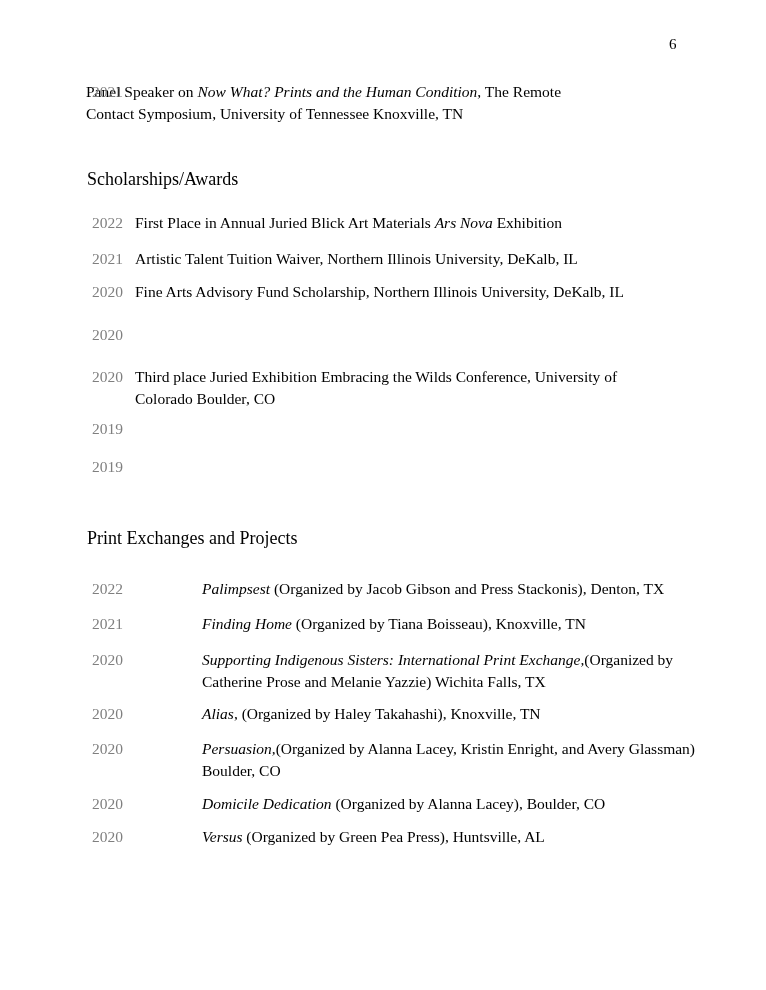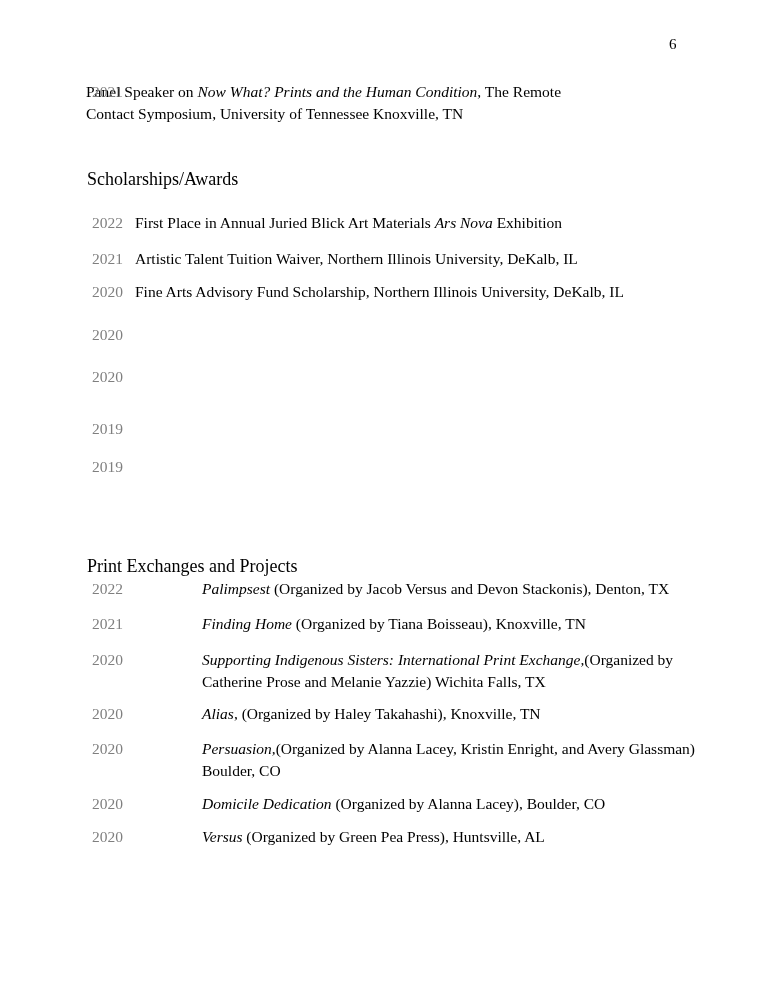--- a/index.html
+++ b/index.html
@@ -83,6 +83,7 @@
   </div>
   <div class="row sch" style="top:366px">
     <span class="year">2020</span>
+    <span class="text"><span>Third place Juried Exhibition Embracing the Wilds Conference, University of Colorado Boulder, CO</span></span>
   </div>
   <div class="row sch" style="top:418px">
     <span class="year">2019</span>

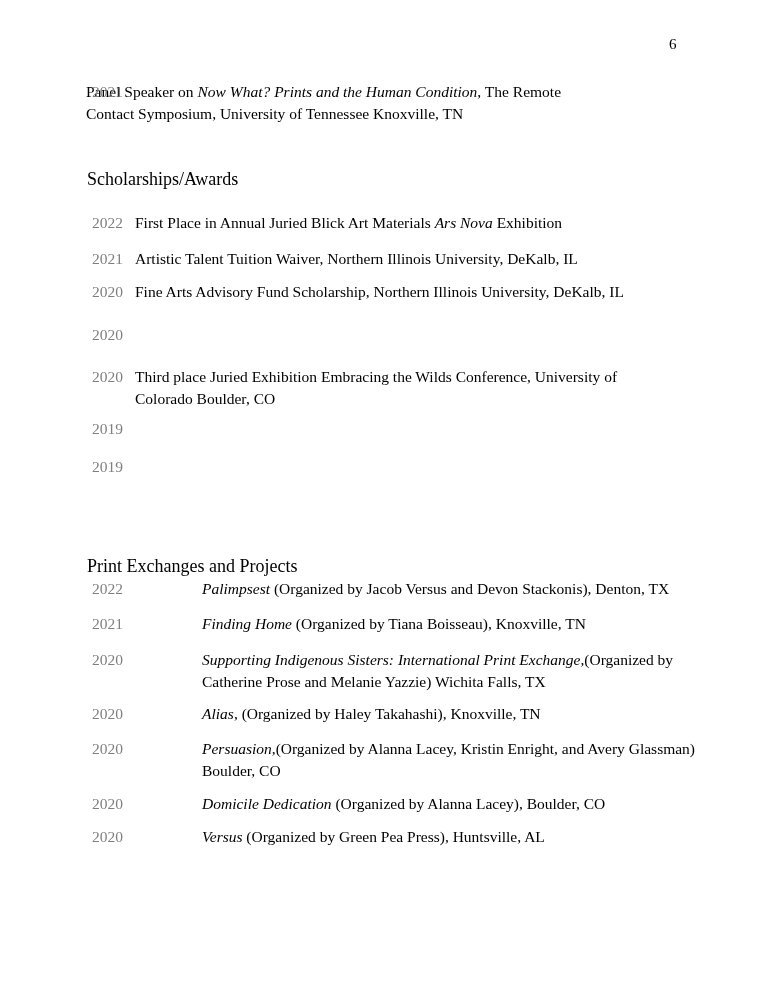--- a/index.html
+++ b/index.html
@@ -92,7 +92,7 @@
     <span class="year">2019</span>
   </div>
 
-  <h2 class="heading" style="top:555px">Print Exchanges and Projects</h2>
+  <h2 class="heading" style="top:527px">Print Exchanges and Projects</h2>
 
   <div class="row prn" style="top:578px">
     <span class="year">2022</span>

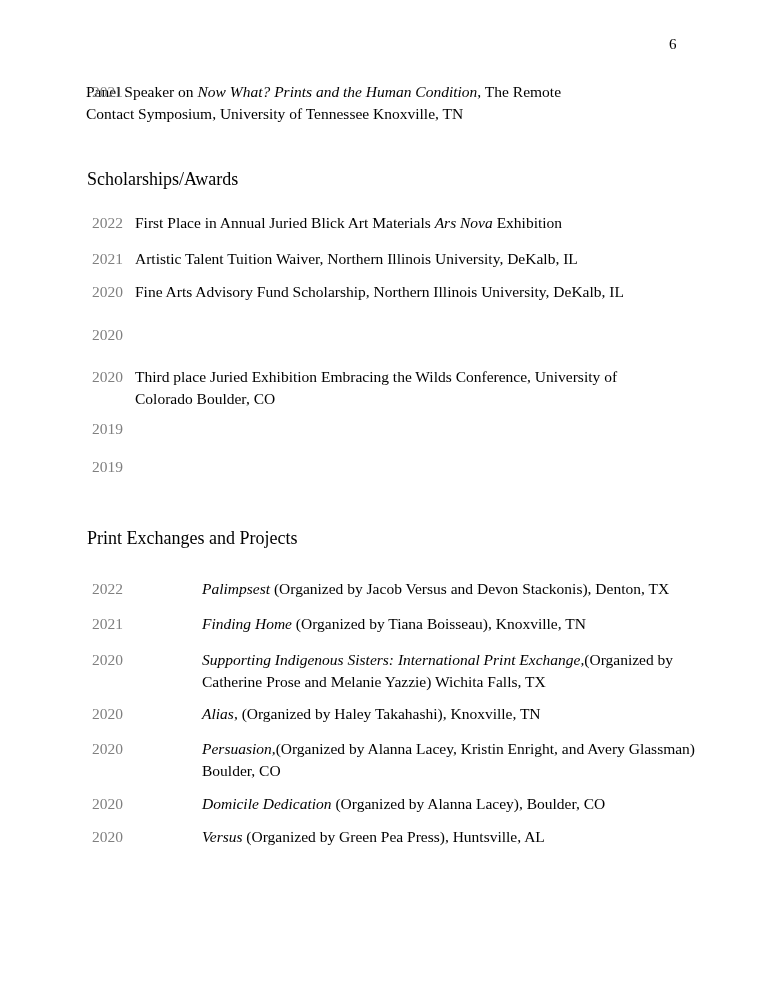--- a/index.html
+++ b/index.html
@@ -96,7 +96,7 @@
 
   <div class="row prn" style="top:578px">
     <span class="year">2022</span>
-    <span class="text"><span class="it">Palimpsest</span><span> (Organized by Jacob Versus and Devon Stackonis), Denton, TX</span></span>
+    <span class="text"><span class="it">Palimpsest</span><span> (Organized by Jacob Gibson and Press Stackonis), Denton, TX</span></span>
   </div>
   <div class="row prn" style="top:613px">
     <span class="year">2021</span>

